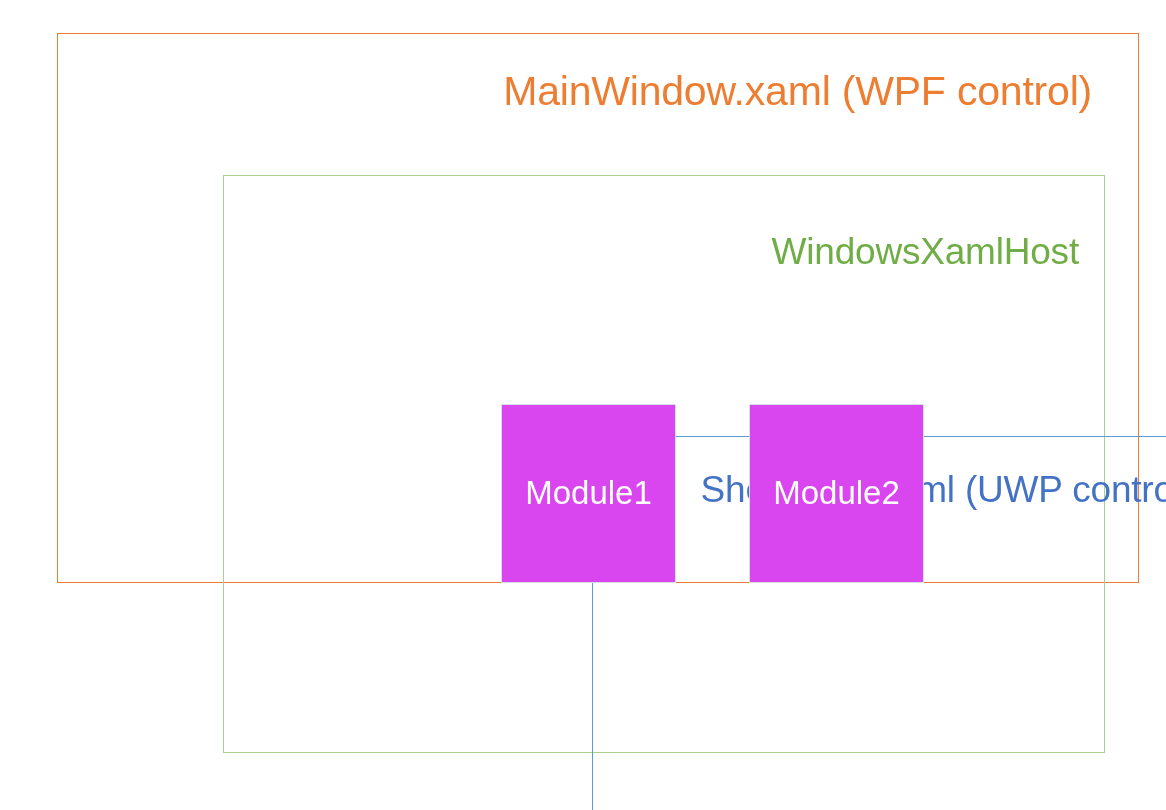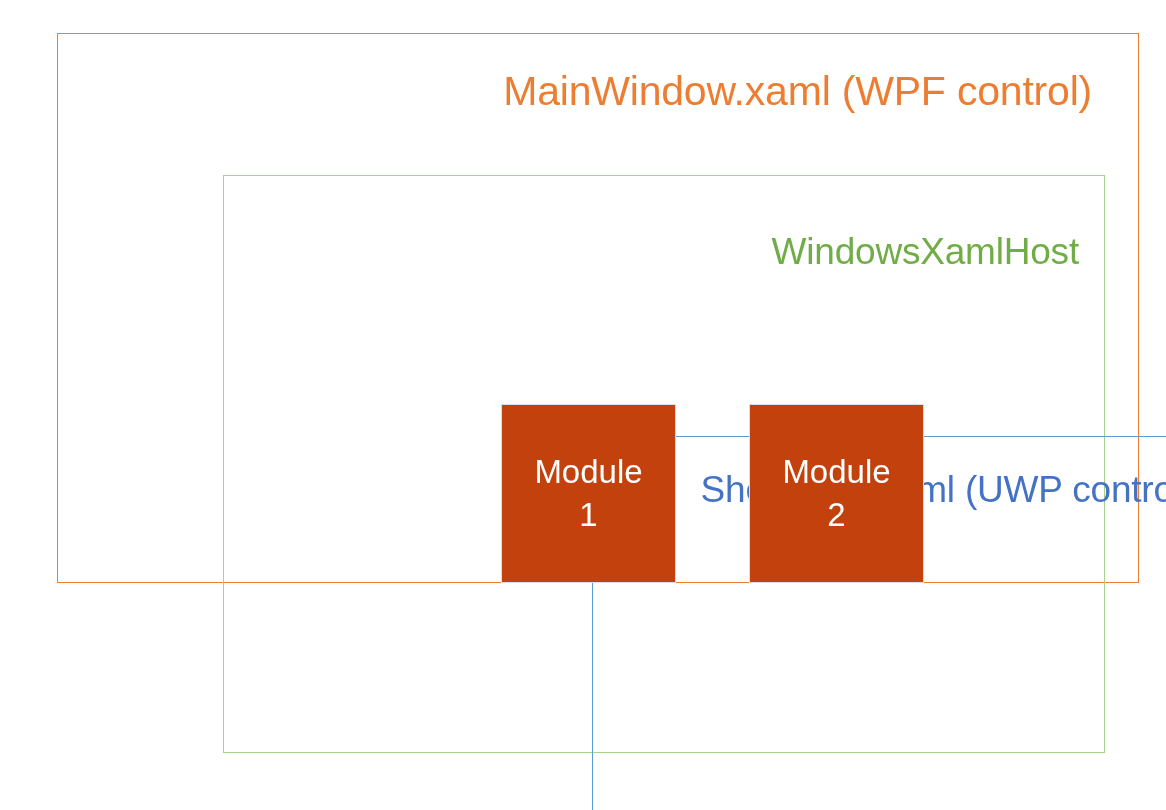--- a/index.html
+++ b/index.html
@@ -97,11 +97,11 @@
     position: absolute;
     width: 175px;
     height: 179px;
-    background: #c2410c;
+    background: #d946ef;
     border: 1px solid #D9DEEA;
     box-sizing: border-box;
     display: flex;
-    flex-direction: column;
+    flex-direction: row;
     align-items: center;
     justify-content: center;
     color: #ffffff;

